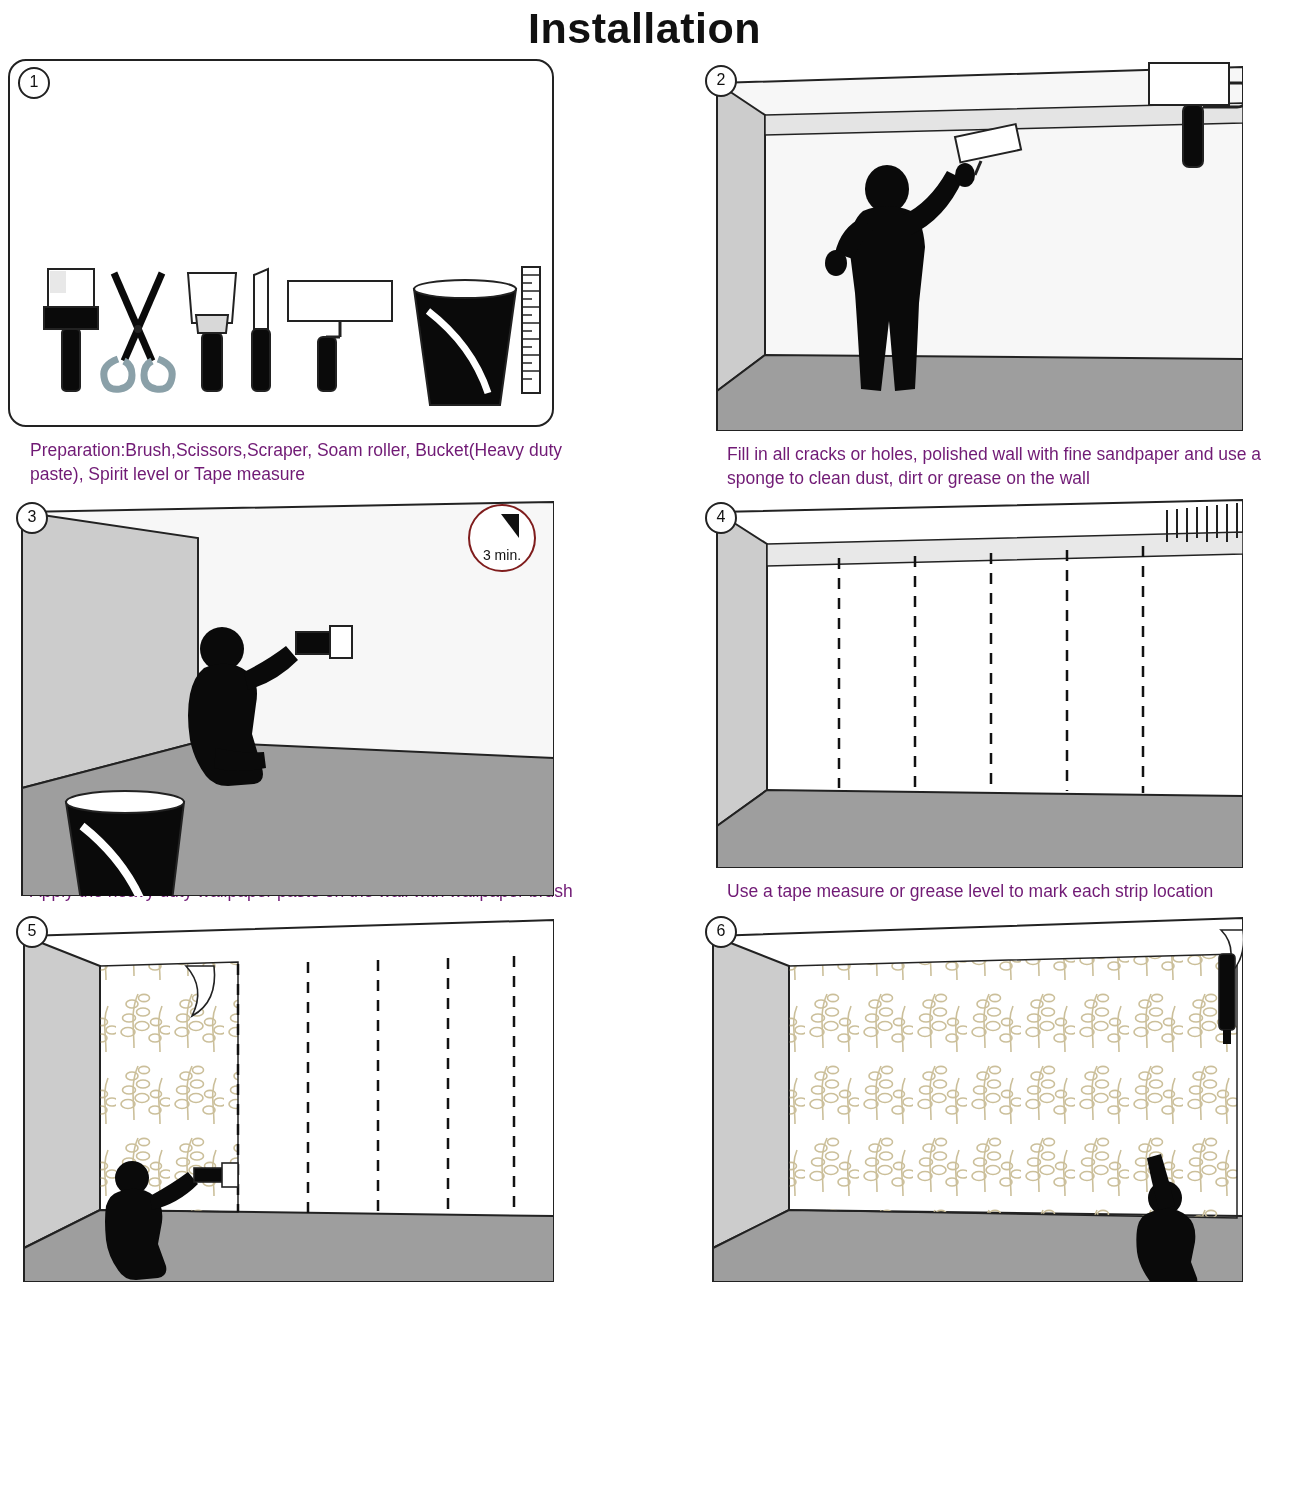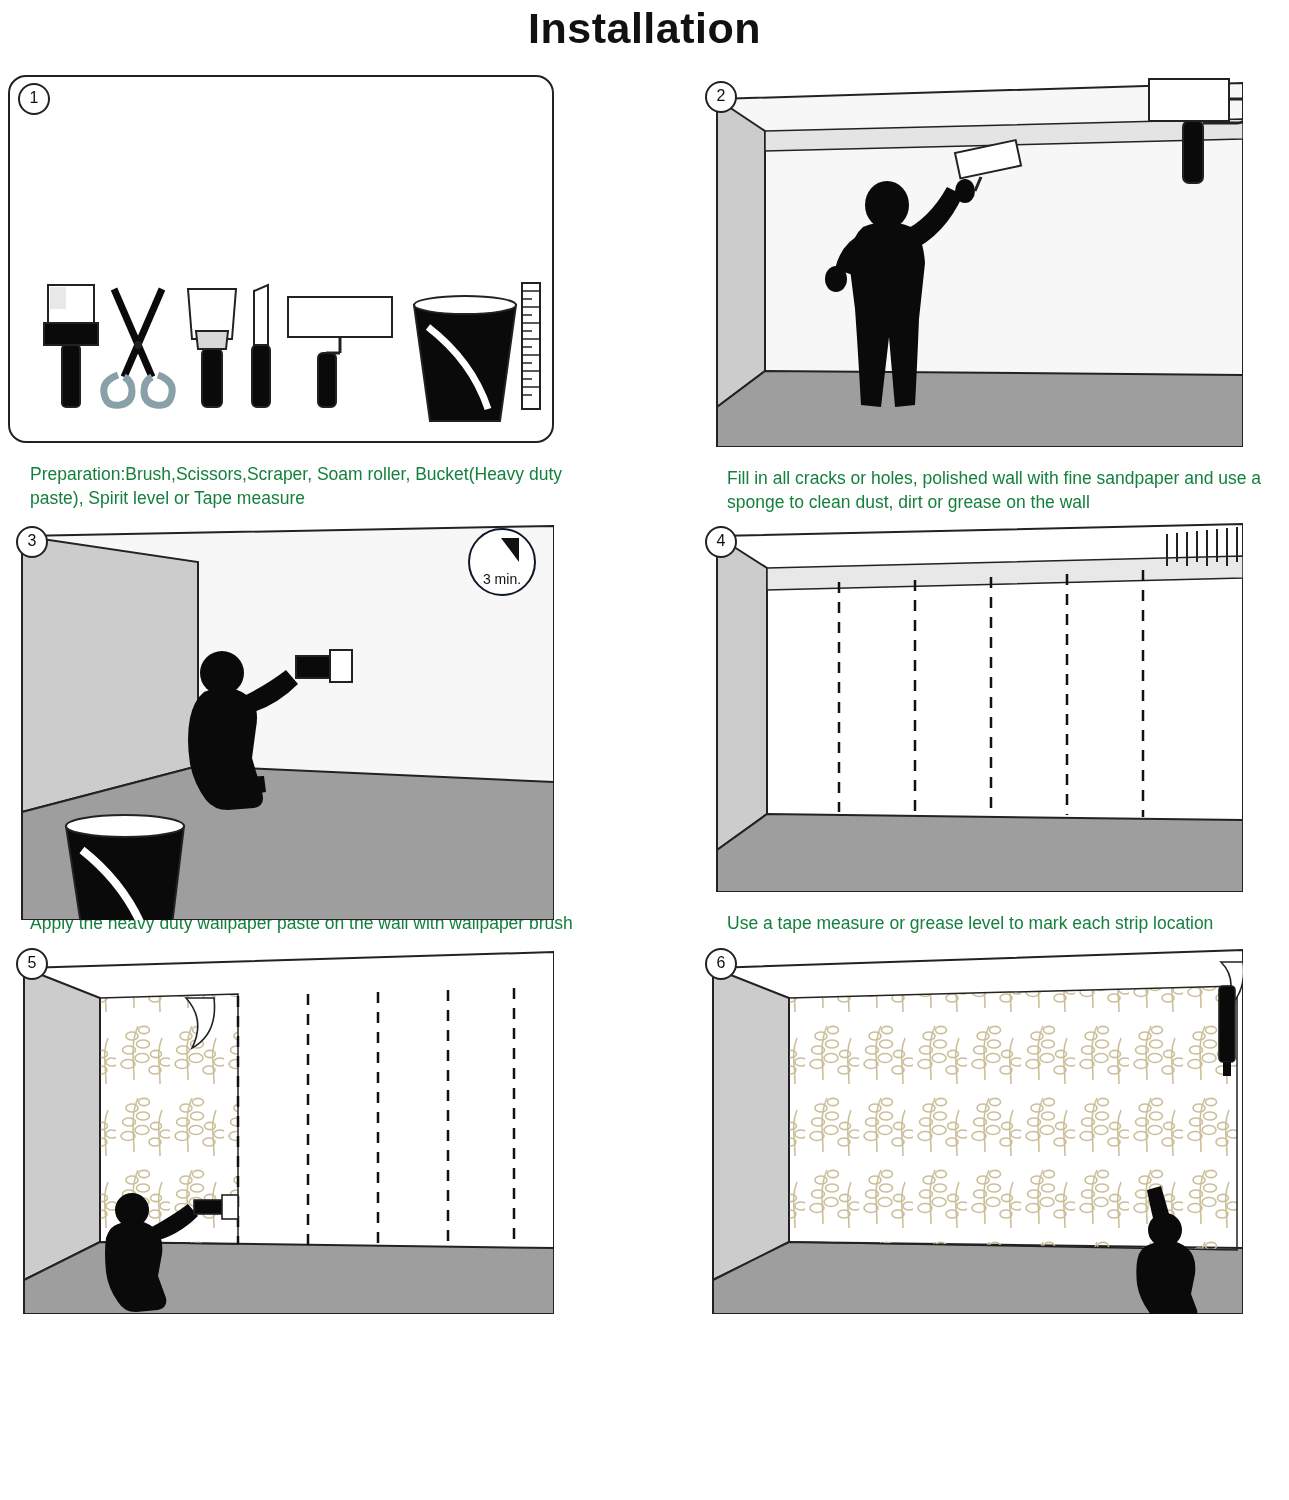--- a/index.html
+++ b/index.html
@@ -20,7 +20,7 @@
     font-size: 43px;
     font-weight: bold;
     letter-spacing: 0.5px;
-    margin: 4px 0 22px 0;
+    margin: 4px 0 6px 0;
     font-family: "Liberation Sans", sans-serif;
   }
   .grid {

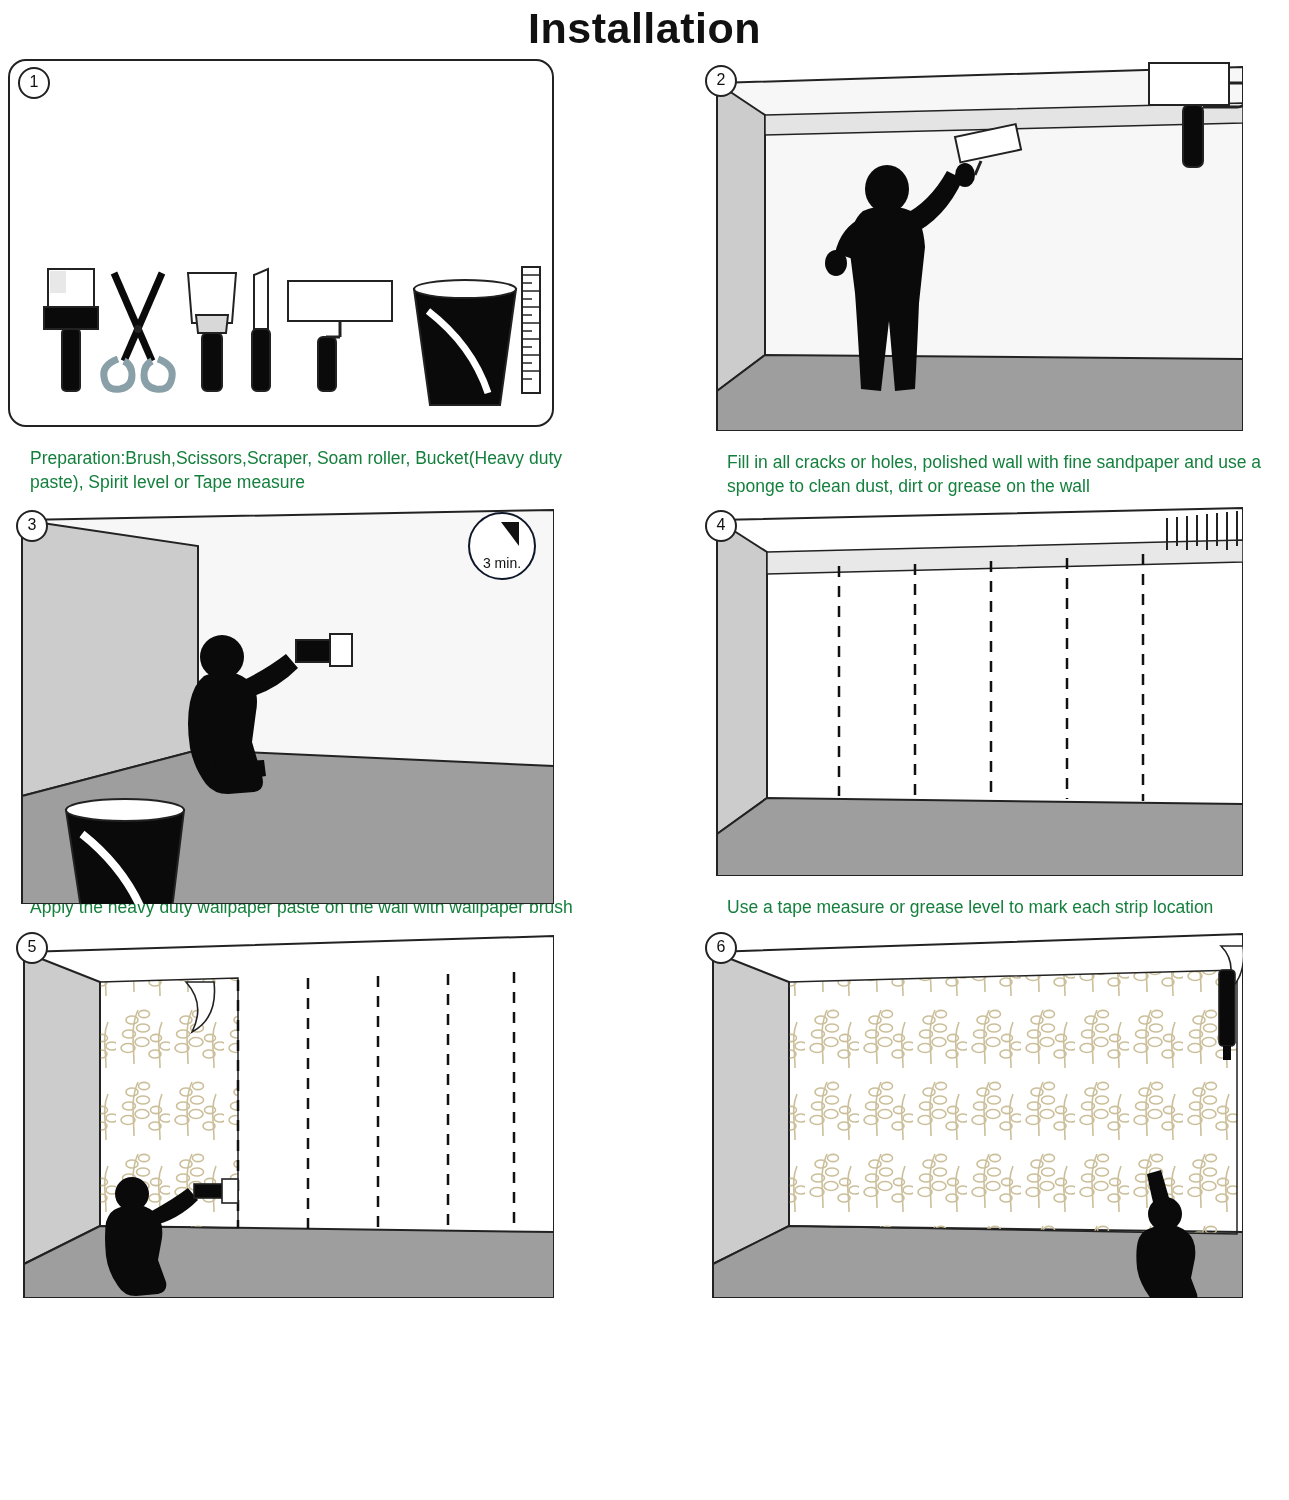--- a/index.html
+++ b/index.html
@@ -67,10 +67,10 @@
   .caption {
     font-size: 17.5px;
     line-height: 1.35;
-    margin: 20px 0 0 0;
+    margin: 12px 0 0 0;
     padding-left: 30px;
     padding-right: 4px;
-    color: #15803d;
+    color: #701a75;
   }
   .caption.indent {
     padding-left: 22px;

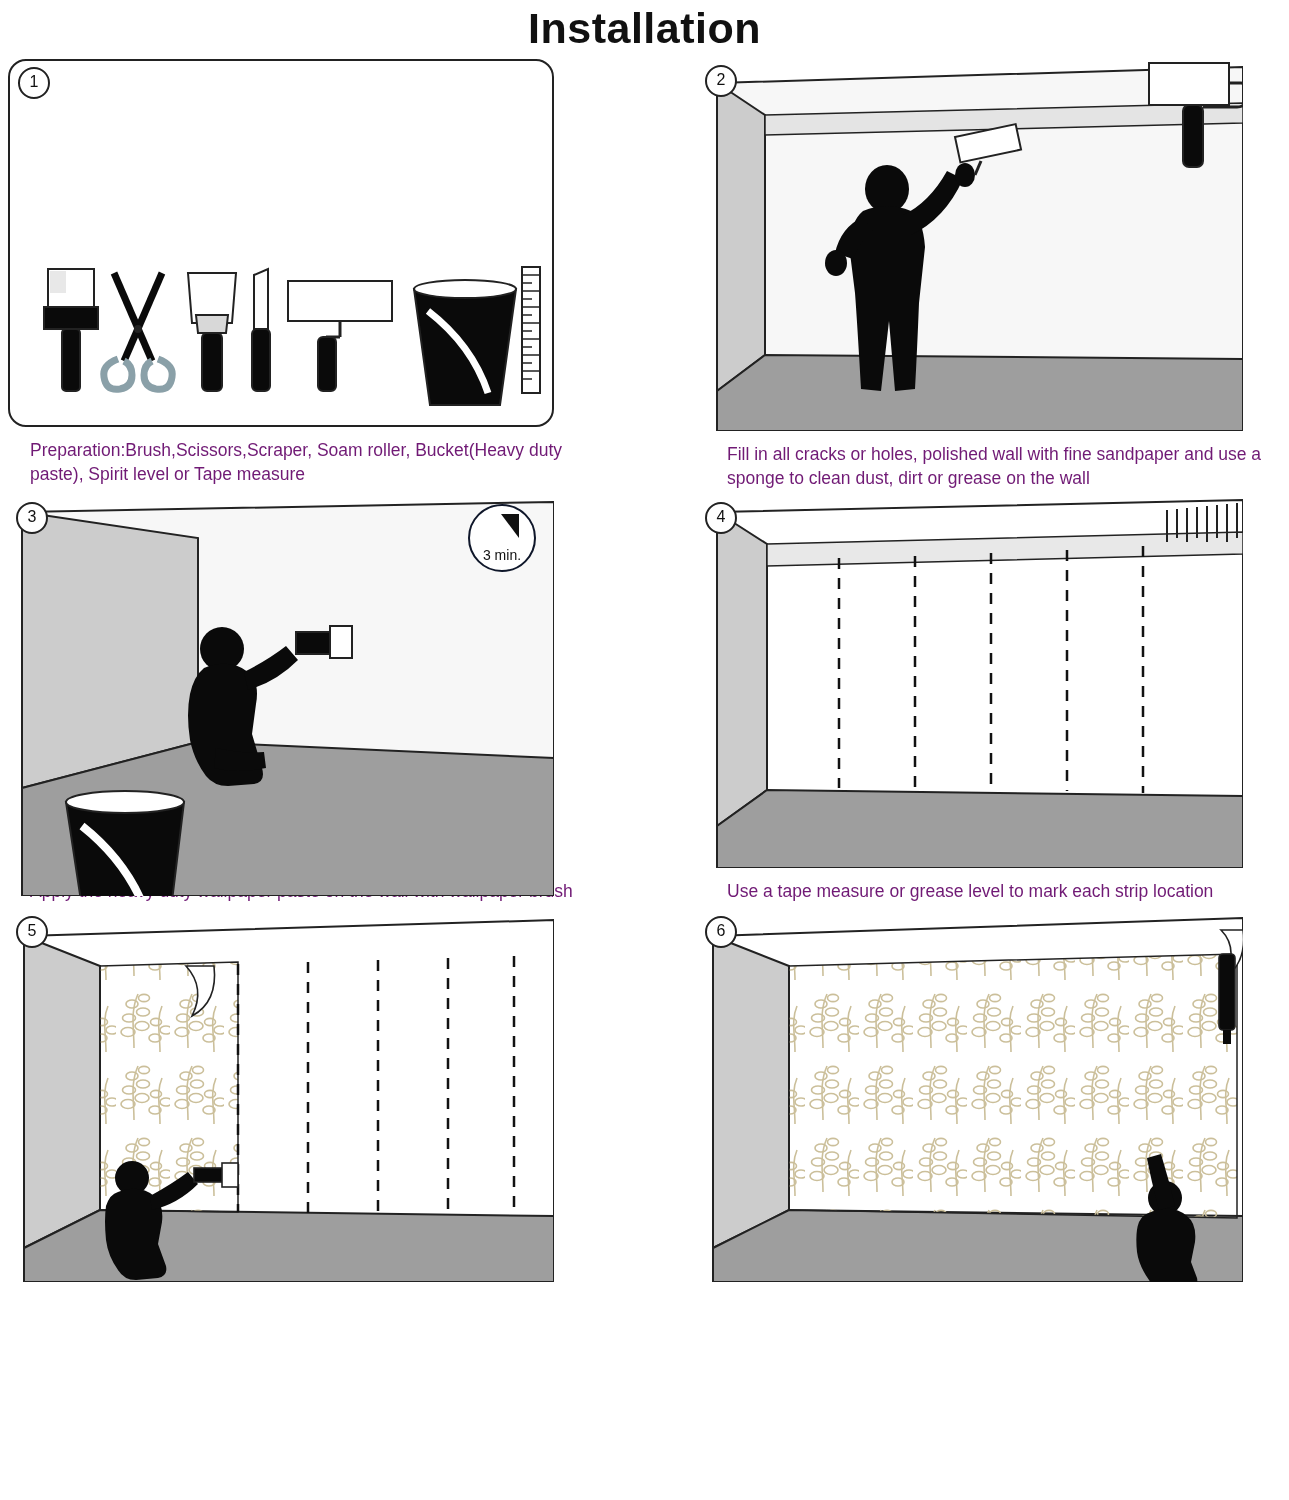--- a/index.html
+++ b/index.html
@@ -85,7 +85,7 @@
     width: 64px;
     height: 64px;
     border-radius: 50%;
-    border: 2px solid #0f172a;
+    border: 2px solid #7f1d1d;
     background: #fff;
     z-index: 6;
   }

